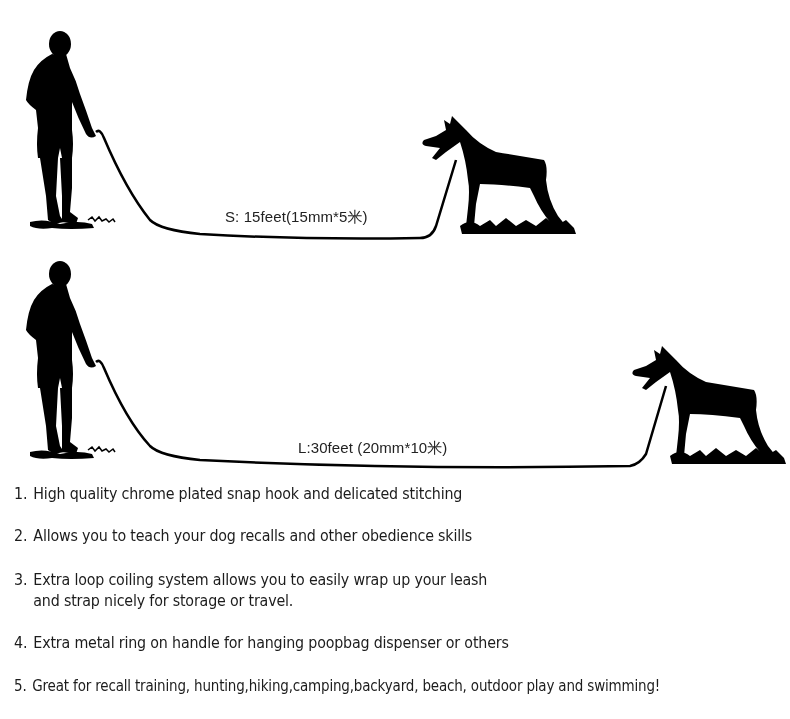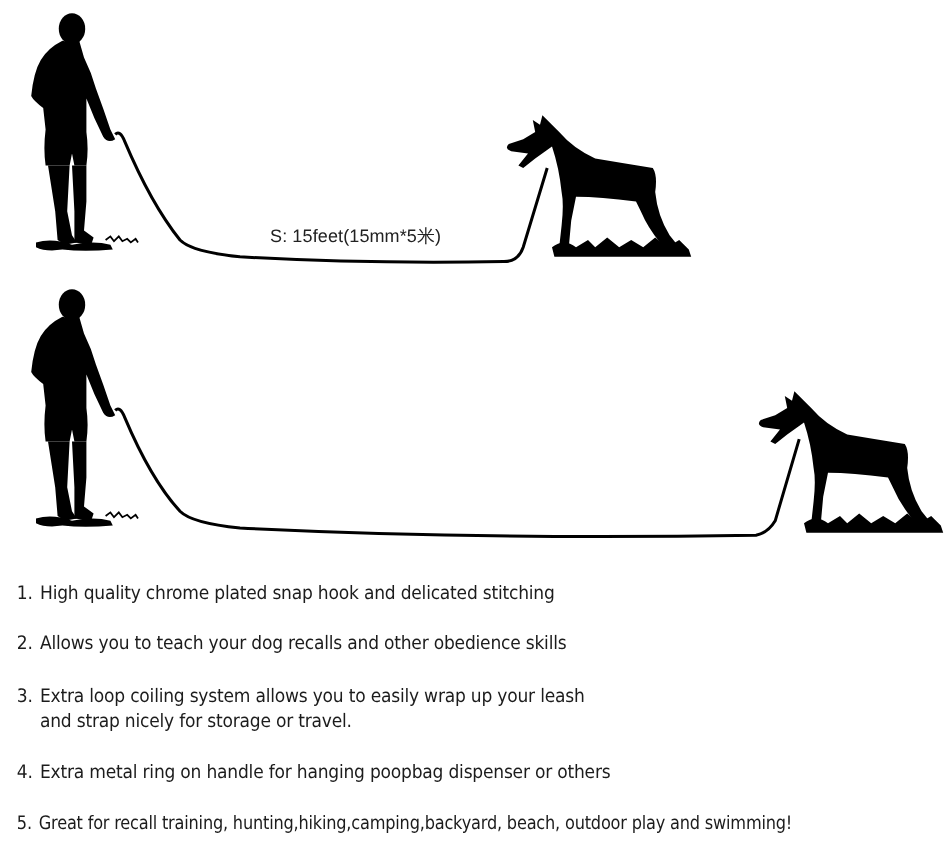--- a/index.html
+++ b/index.html
@@ -4,7 +4,7 @@
   <style>
     html, body { margin: 0; padding: 0; background: #ffffff; }
     body { width: 790px; height: 719px; position: relative; overflow: hidden; font-family: "DejaVu Sans", sans-serif; color: #1a1a1a; }
-    .scene { position: absolute; left: 0; width: 790px; }
+    .scene { position: absolute; left: 0; width: 790px; margin-top: 20px; }
     .scene svg { position: absolute; left: 0; top: 0; }
     .size-label { position: absolute; font-family: "Liberation Sans", sans-serif; font-size: 15px; color: #222; white-space: nowrap; letter-spacing: 0.1px; }
     .features { position: absolute; left: 14px; top: 0; width: 776px; }

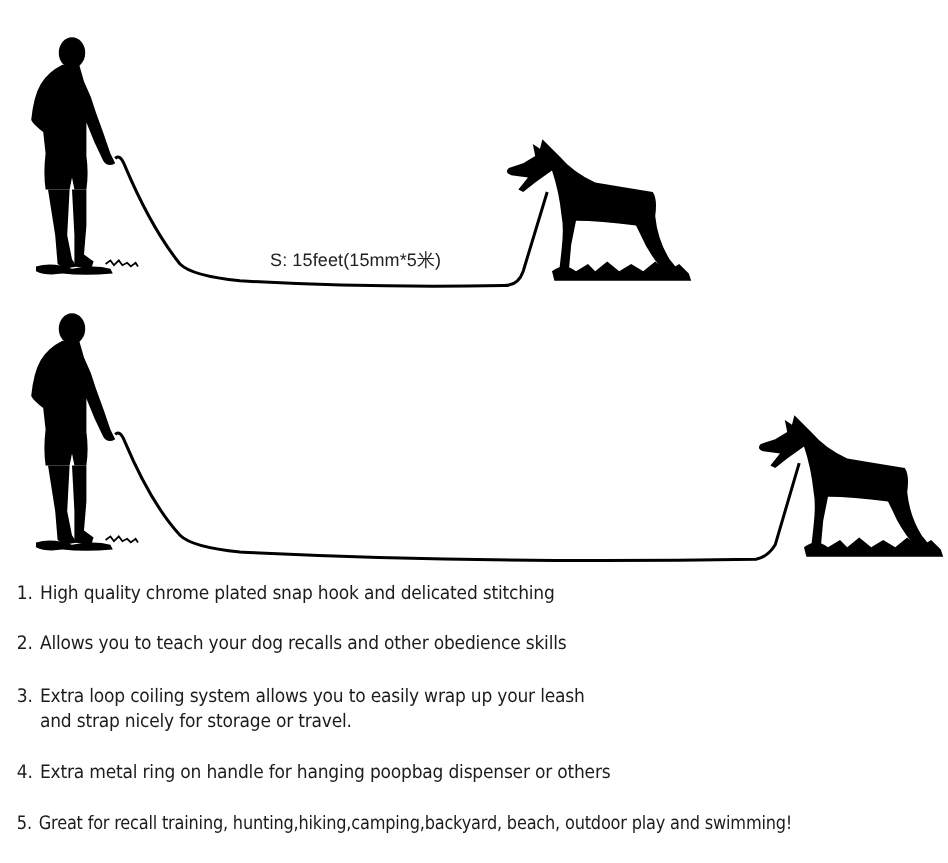--- a/index.html
+++ b/index.html
@@ -53,6 +53,7 @@
       <path d="M460 206 Q470 198 480 206 L490 200 L496 206 L506 198 L516 206 L526 200 L536 206 L546 198 L556 206 L566 200 L574 208 L576 214 L462 214 Z"></path>
     </g>
   </svg>
+  <div class="size-label" style="left:298px; top:189px;">L:30feet (20mm*10米)</div>
 </div>
 
 <div class="features">

